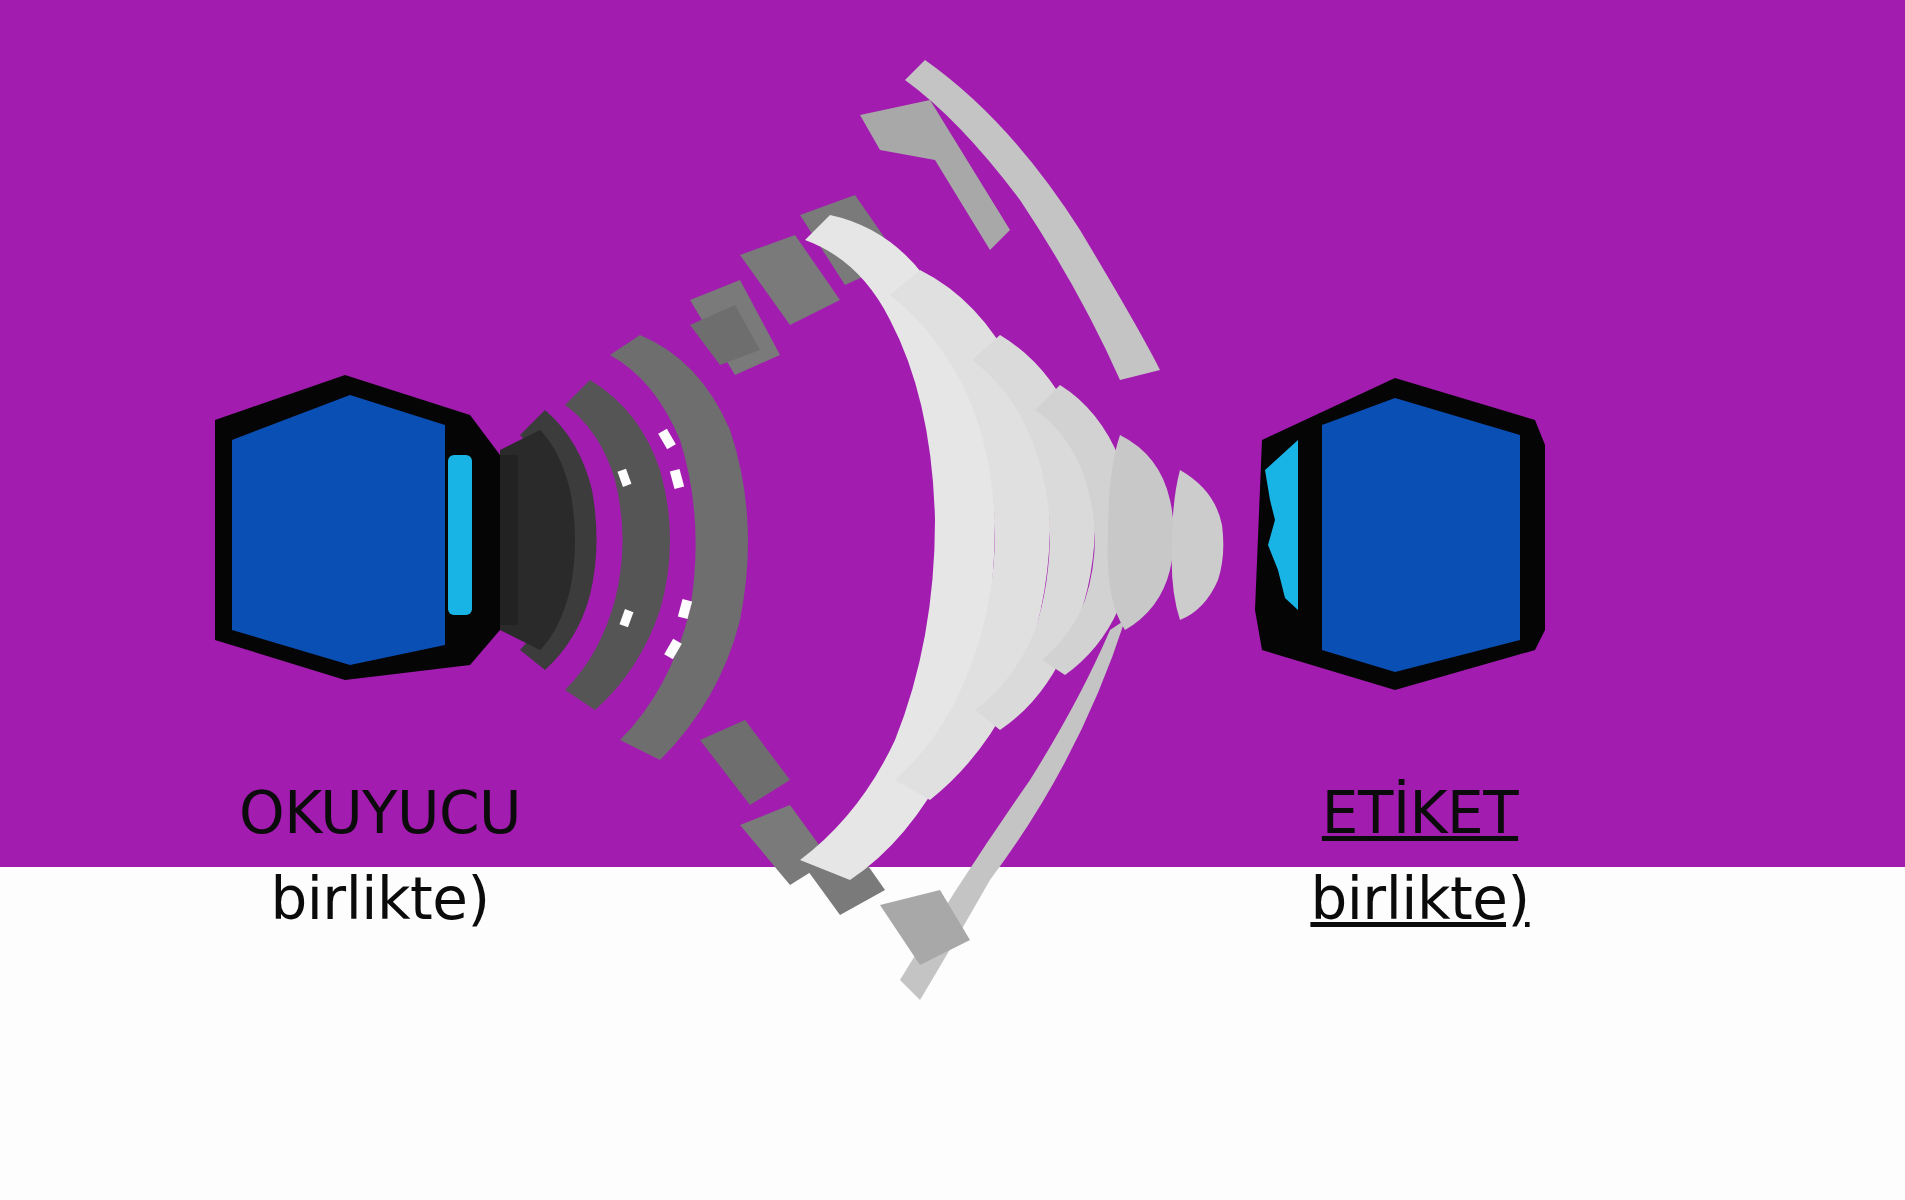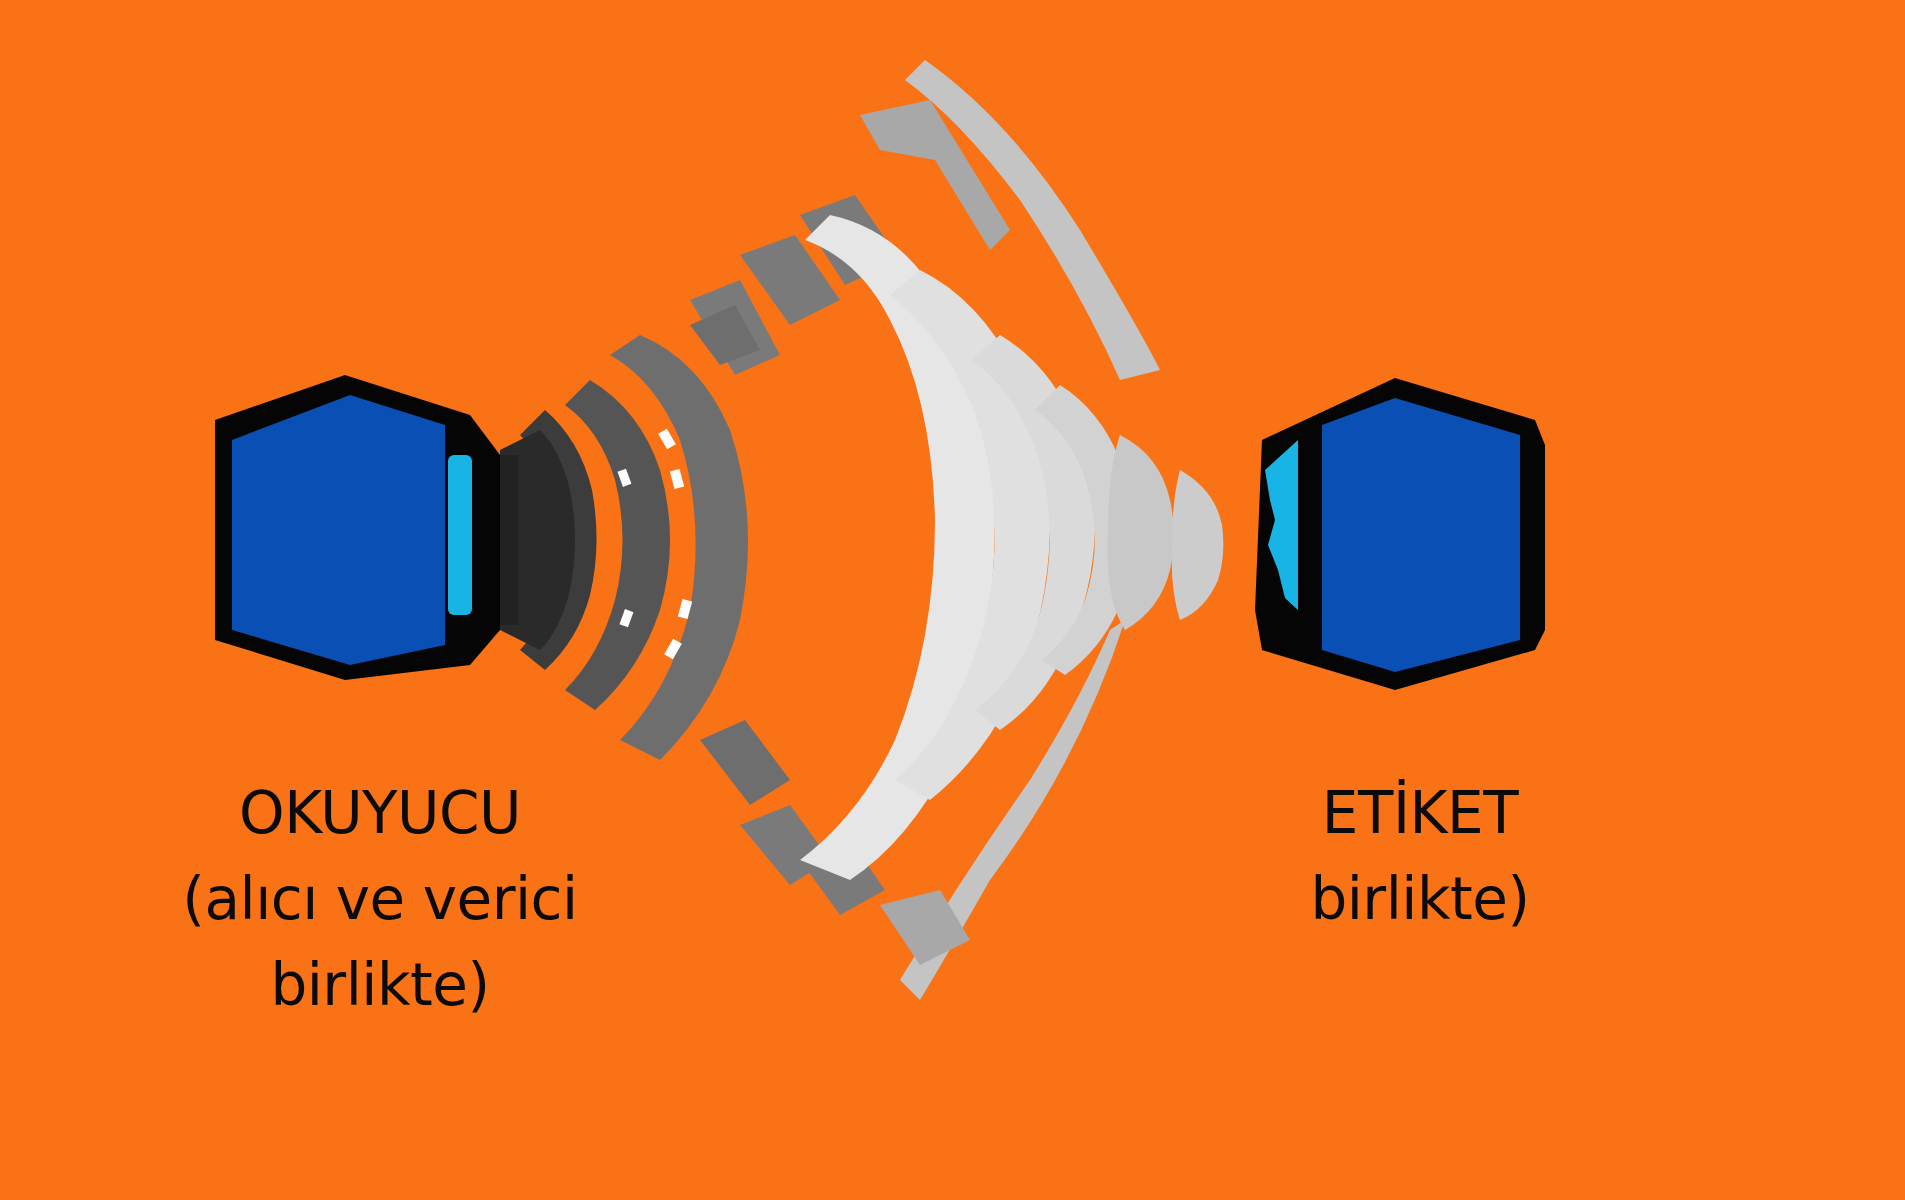--- a/index.html
+++ b/index.html
@@ -18,8 +18,8 @@
       position: absolute;
       left: 0; top: 0;
       width: 1905px;
-      height: 1200px;
-      background: #f97316;
+      height: 867px;
+      background: #a21caf;
     }
     svg.diagram {
       position: absolute;

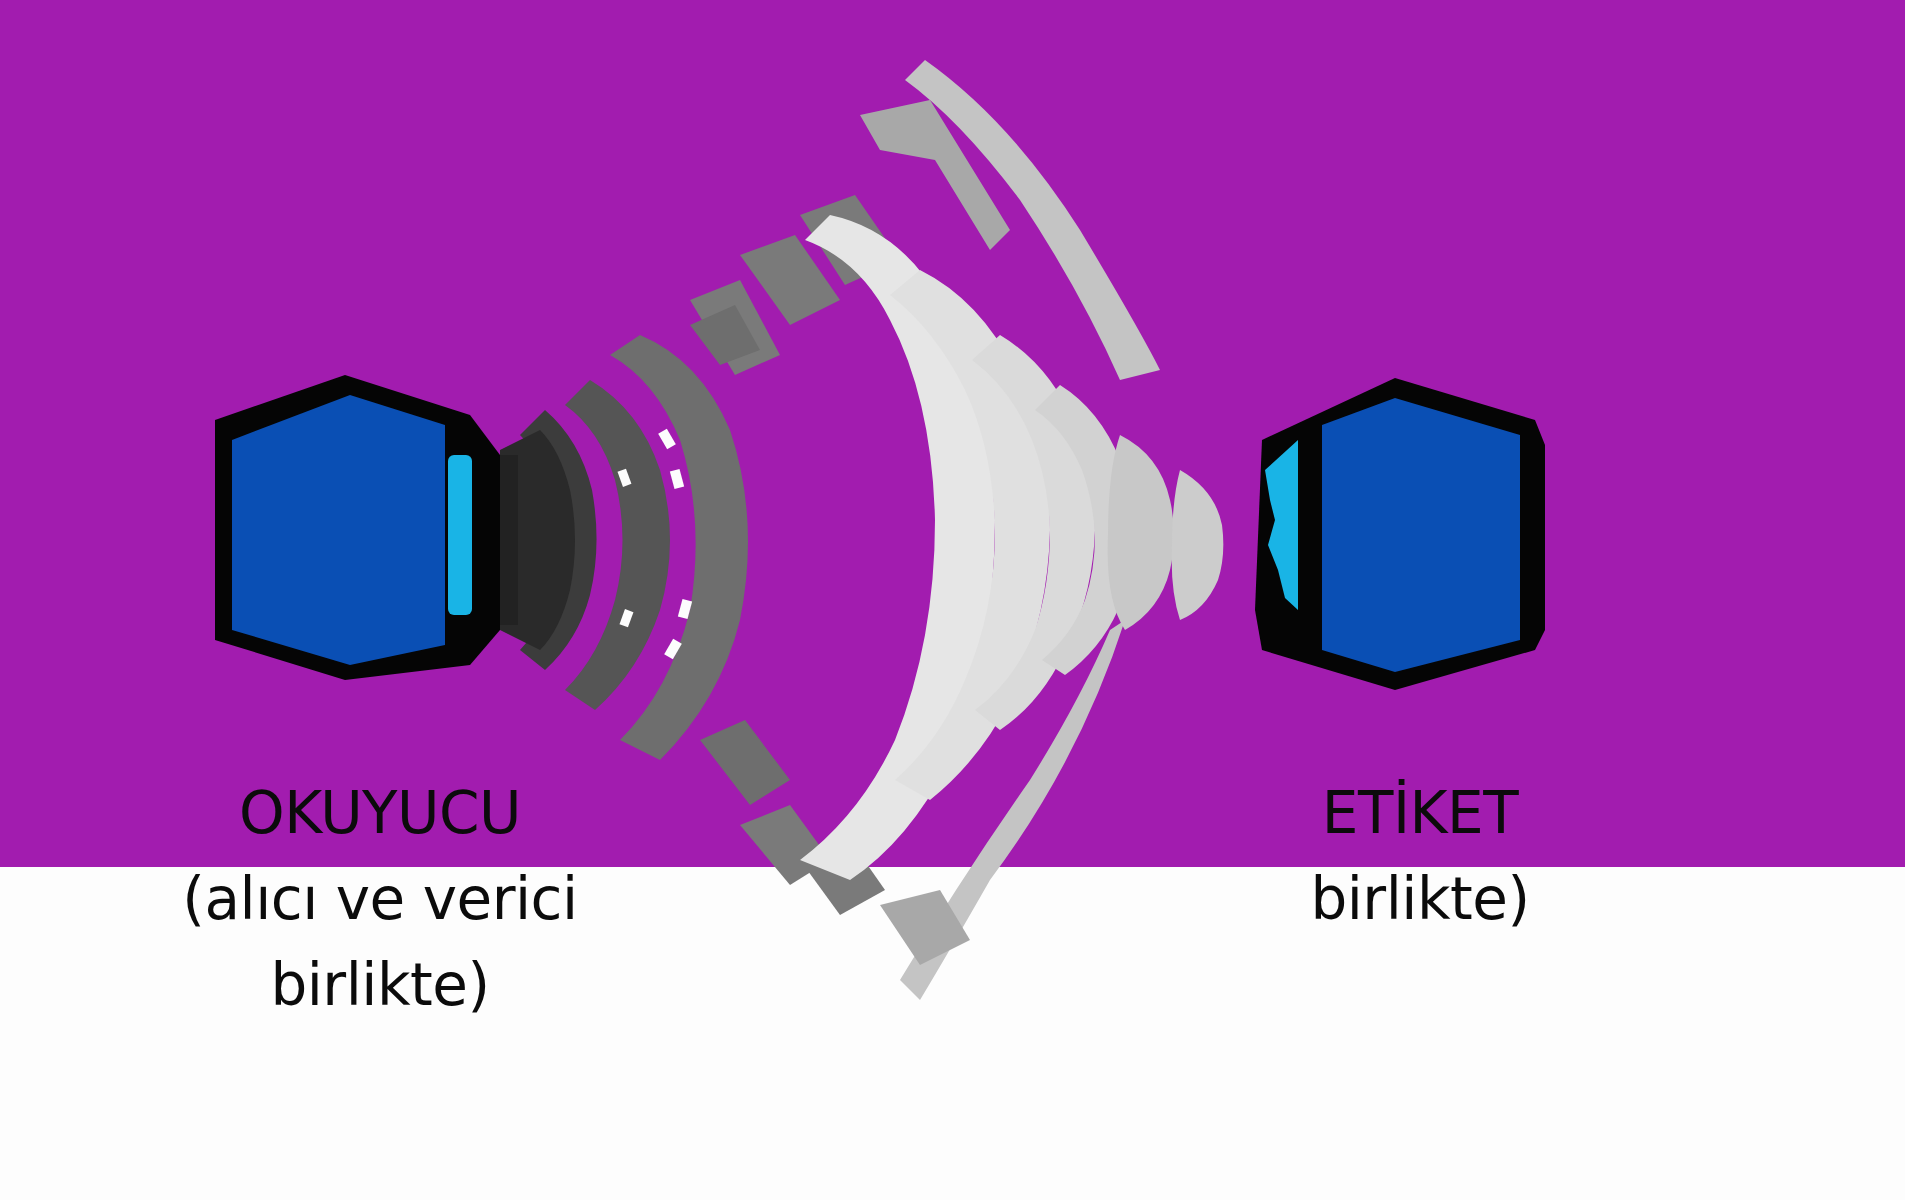--- a/index.html
+++ b/index.html
@@ -49,6 +49,7 @@
       left: 1110px;
       width: 620px;
       top: 770px;
+      text-decoration: underline;
     }
   </style>
 </head>

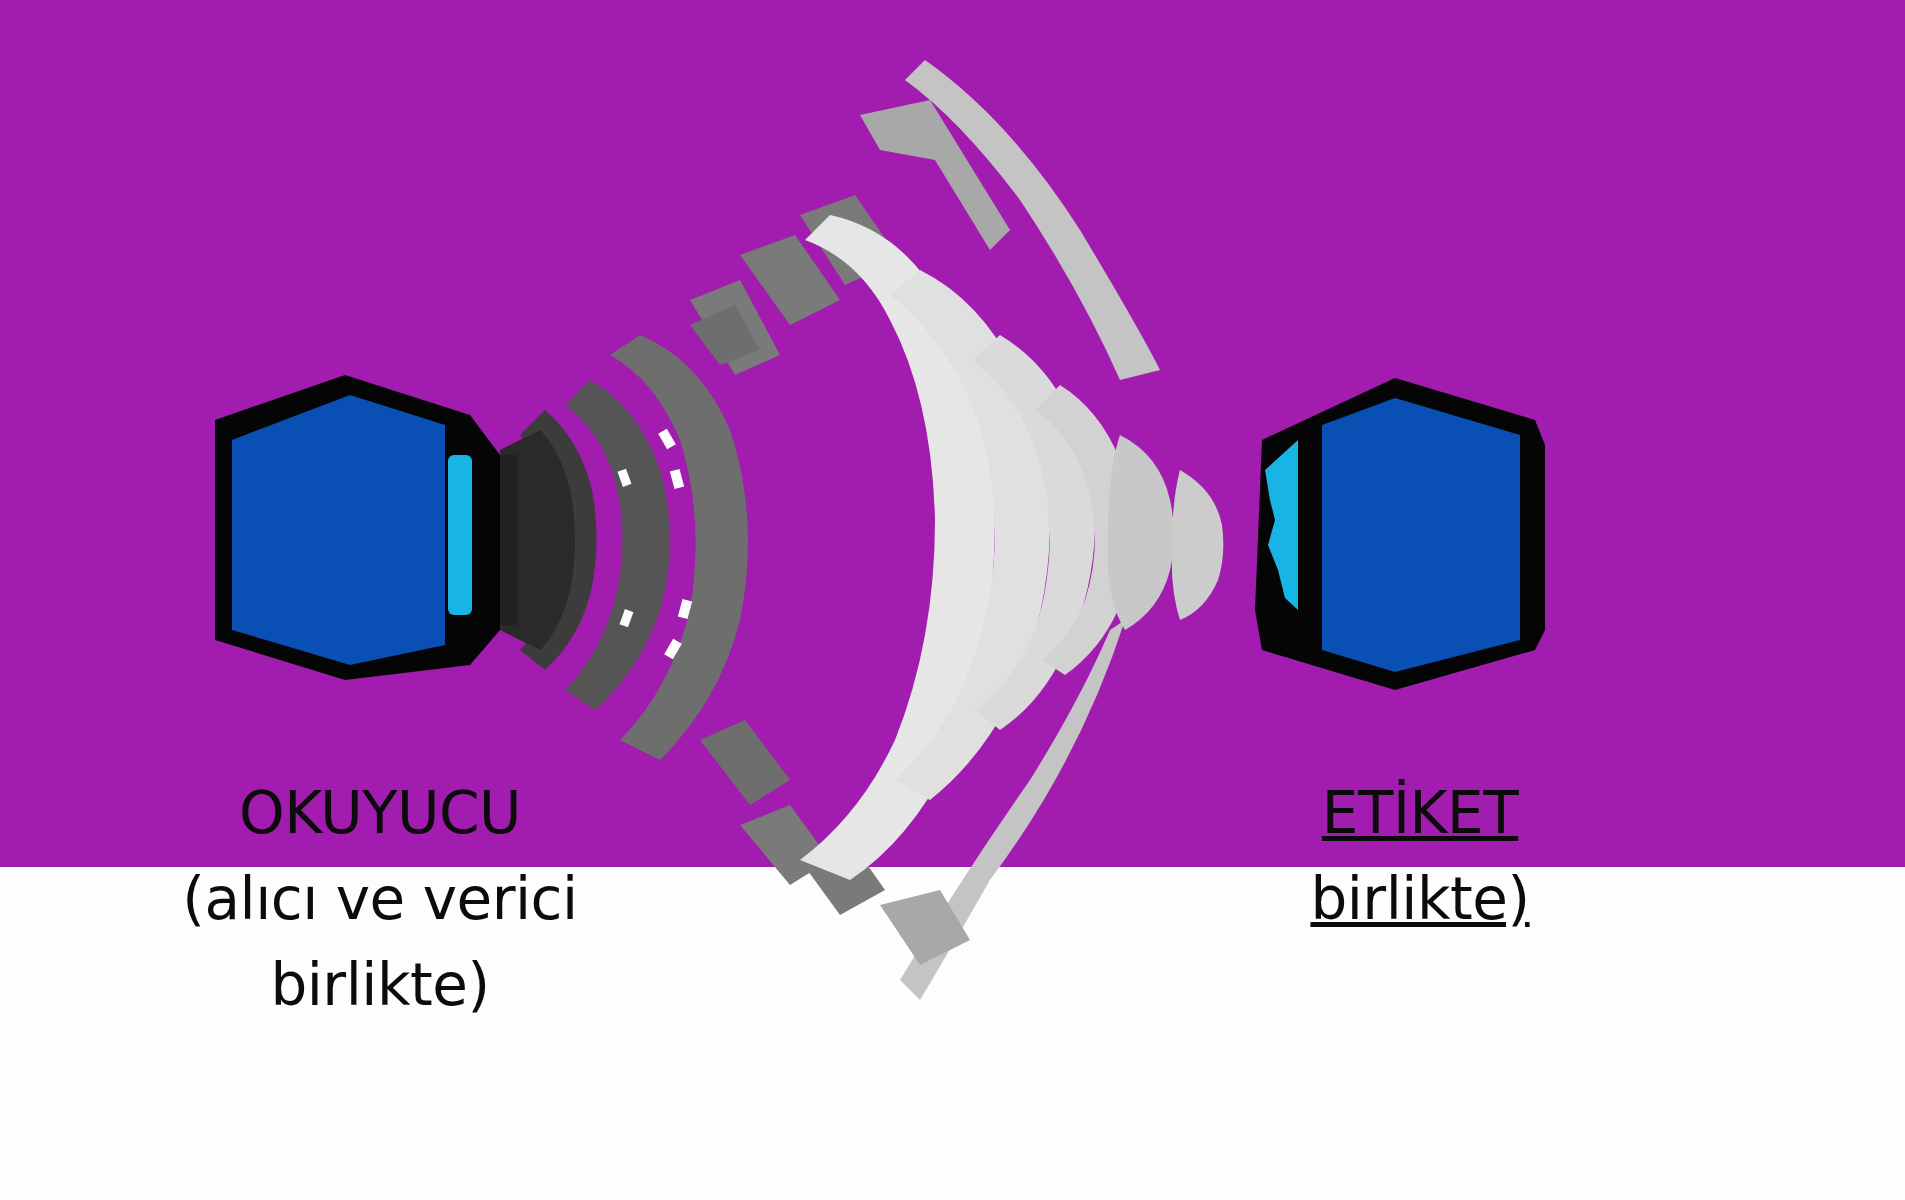--- a/index.html
+++ b/index.html
@@ -137,7 +137,6 @@
 
   <div class="label label-reader">
     <span class="line">OKUYUCU</span>
-    <span class="line">(alıcı ve verici</span>
     <span class="line">birlikte)</span>
   </div>
 

